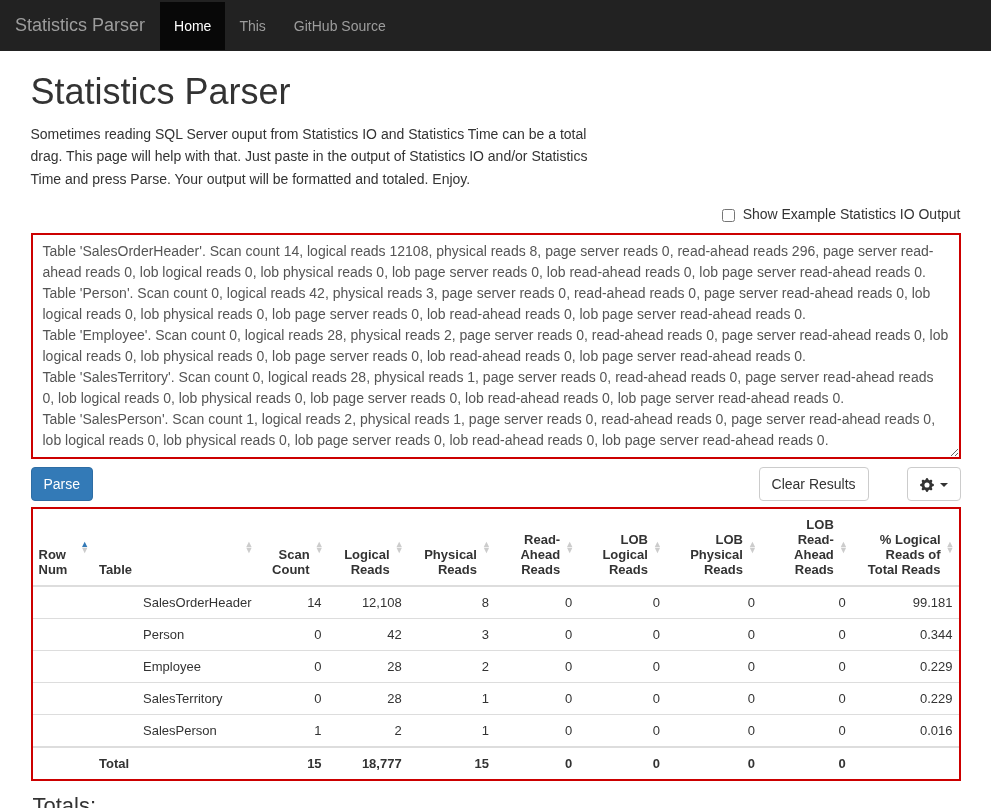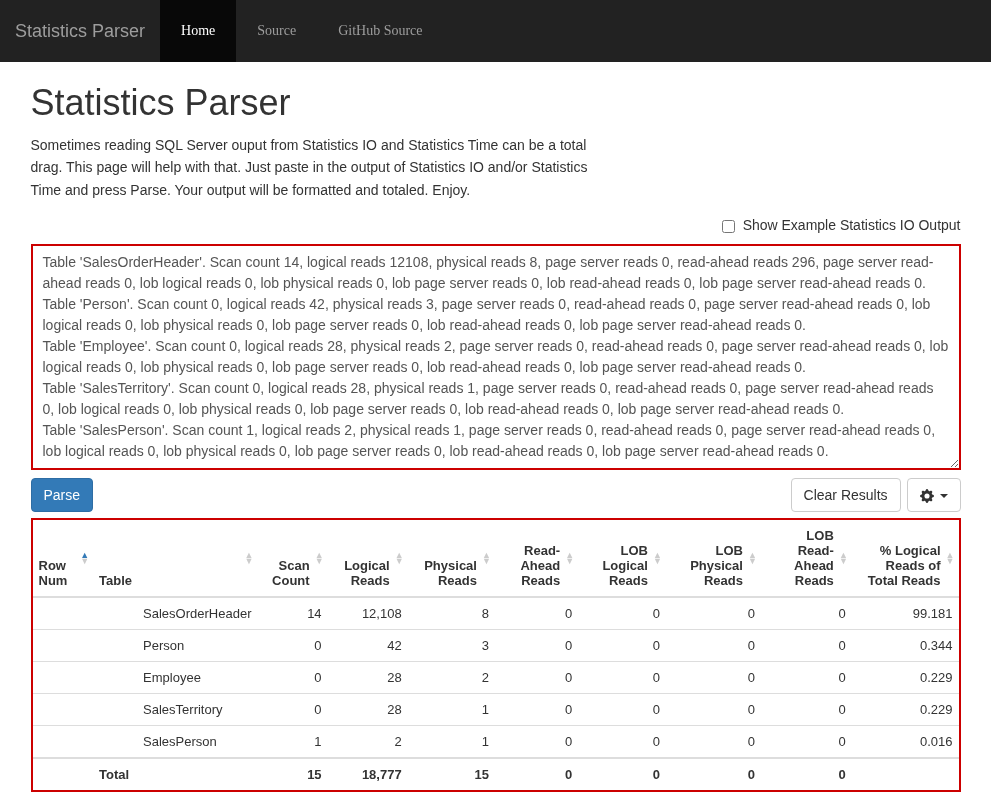--- a/index.html
+++ b/index.html
@@ -8,7 +8,7 @@
     .navbar-brand { color: #9d9d9d; font-size: 18px; padding: 15px 15px 15px 0; text-decoration: none; }
     .navbar-nav { display: flex; list-style: none; }
     .navbar-nav li { }
-    .navbar-nav a { color: #9d9d9d; text-decoration: none; padding: 21px; display: block; line-height: 20px; font-family: Liberation Serif, serif; }
+    .navbar-nav a { color: #9d9d9d; text-decoration: none; padding: 14px; display: block; line-height: 20px; }
     .navbar-nav a.active { color: #fff; background: #080808; }
     .container { padding: 0 15px; max-width: 960px; margin: 0 auto; }
     h1 { font-size: 36px; font-weight: 500; margin-top: 20px; margin-bottom: 10px; }

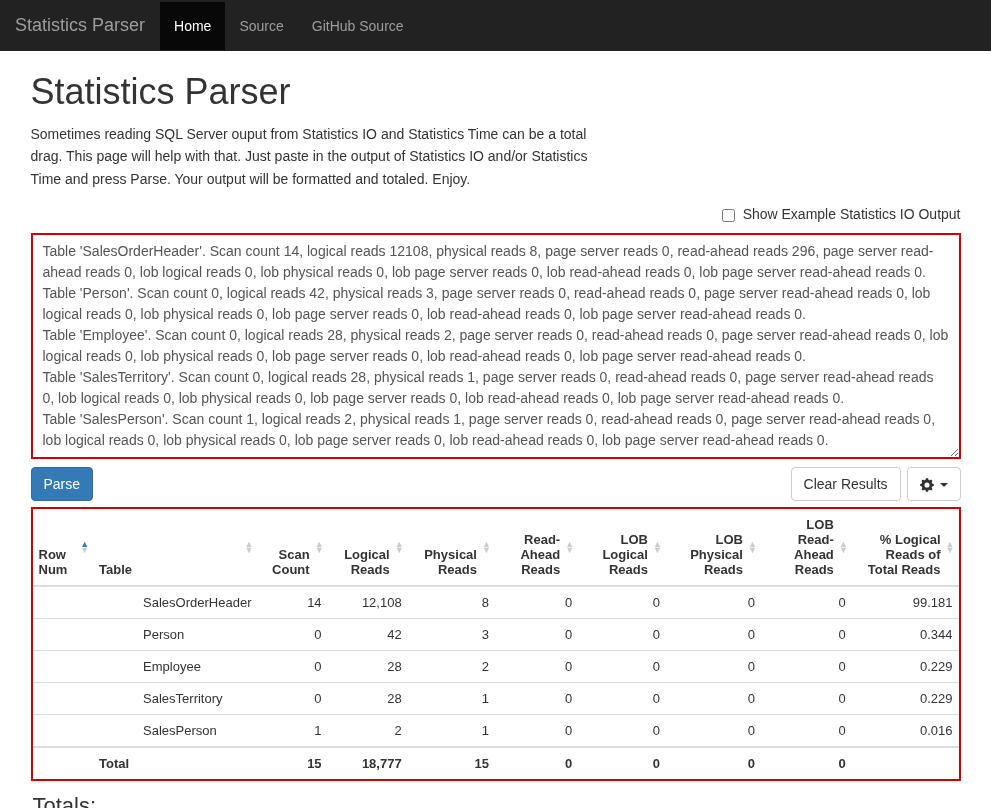--- a/index.html
+++ b/index.html
@@ -90,7 +90,7 @@
         <a class="active">Home</a>
       </li>
     <li>
-        <a>Source</a>
+        <a>This</a>
       </li>
     <li>
         <a>GitHub Source</a>

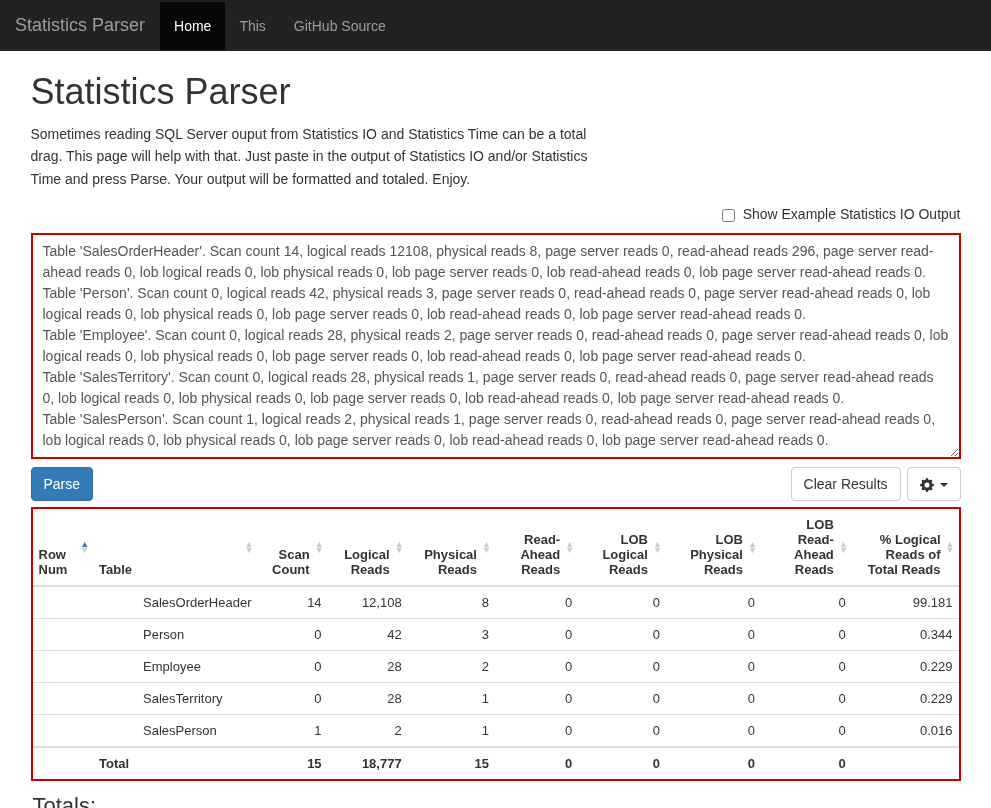--- a/index.html
+++ b/index.html
@@ -45,7 +45,7 @@
       background: #fff;
     }
     .btn-primary { color: #fff; background-color: #337ab7; border-color: #2e6da4; }
-    .btn-default { color: #333; background-color: #fff; border-color: #ccc; }
+    .btn-default { color: #333; background-color: #fff; border-color: #ccc; margin-left: 32px; }
     .btn-group { display: inline-flex; }
     .btn-group .btn { border-radius: 4px; }
     .caret {

